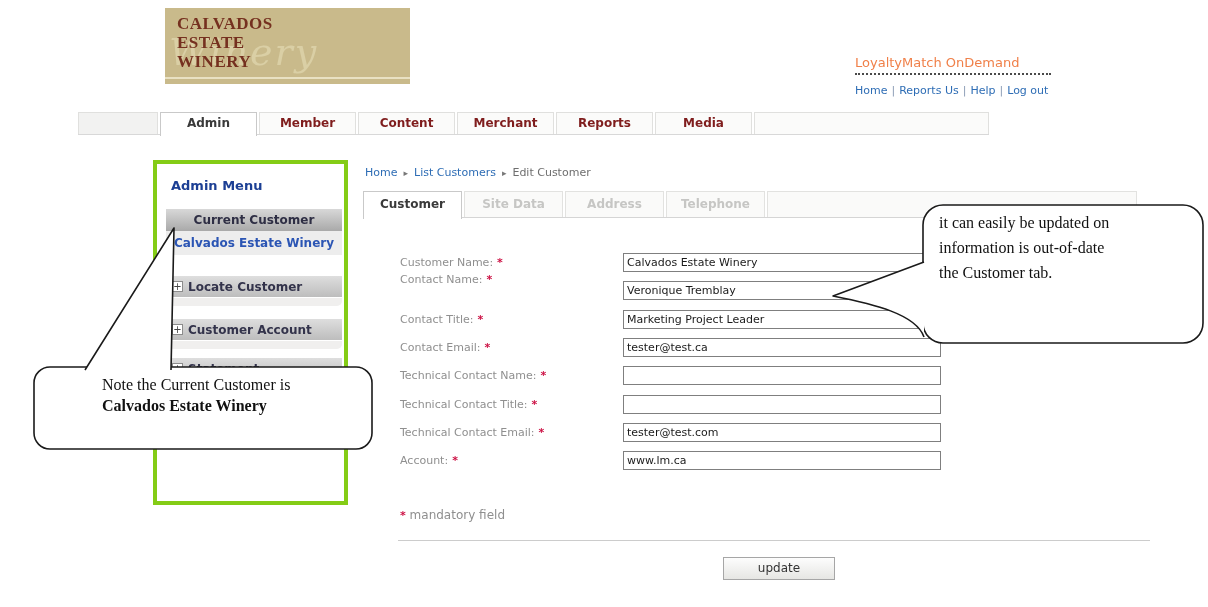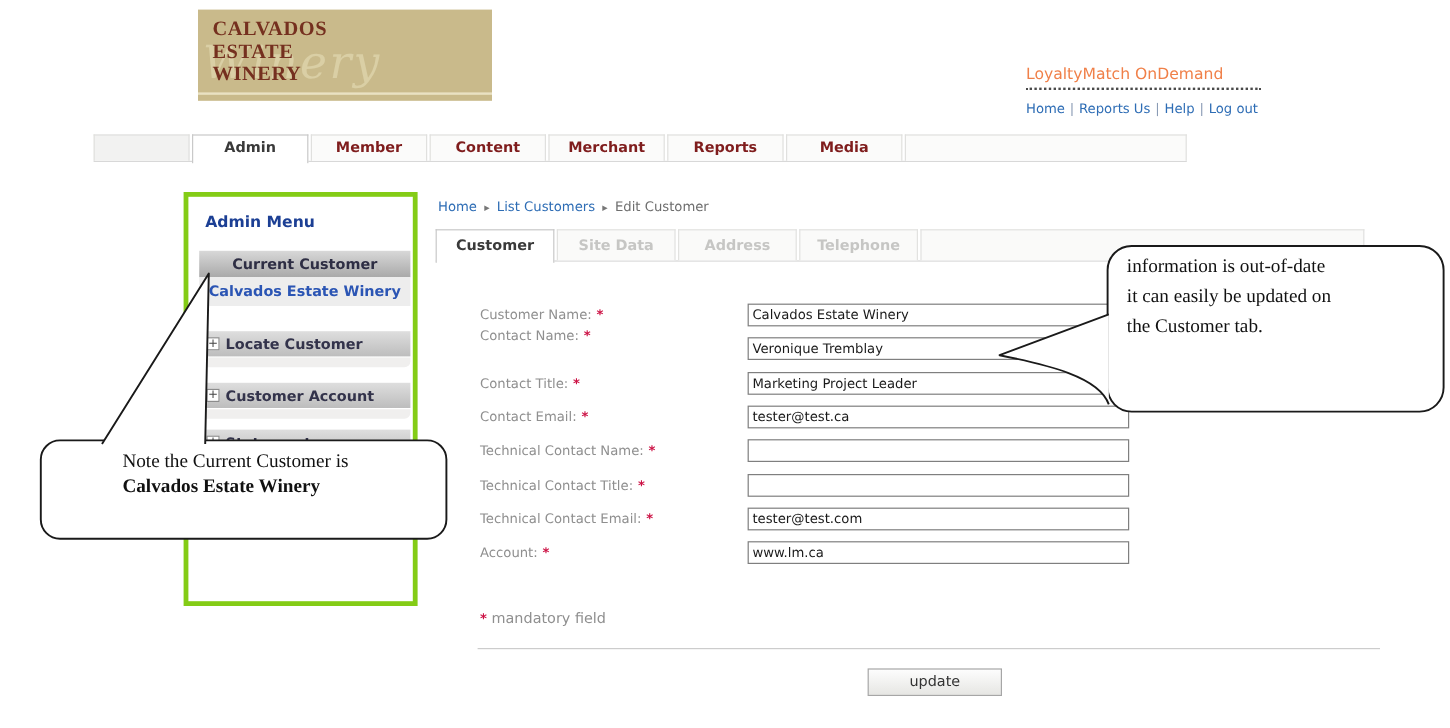--- a/index.html
+++ b/index.html
@@ -247,8 +247,8 @@
       <path d="M106,62 L15,96 C55,104 98,114 106,137" fill="#ffffff" stroke="#1a1a1a" stroke-width="1.6" stroke-linejoin="round"></path>
     </svg>
     <div class="callout-text">
+      <div>it can easily be updated on</div>
       <div>information is out-of-date</div>
-      <div>it can easily be updated on</div>
       <div>the Customer tab.</div>
     </div>
   </div>

